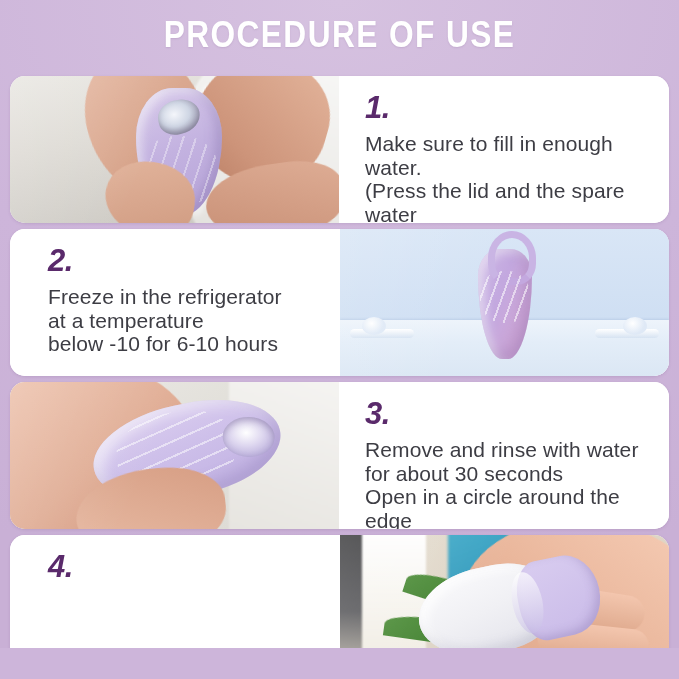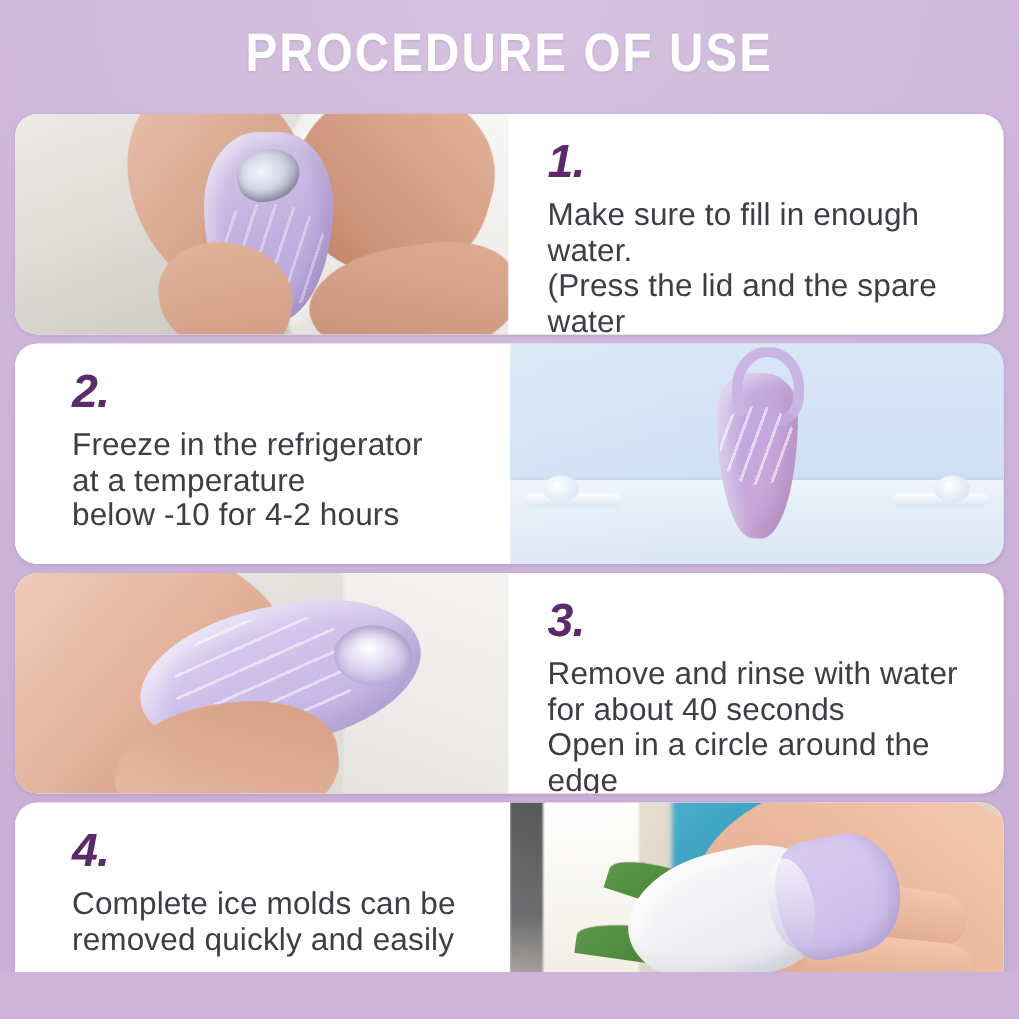--- a/index.html
+++ b/index.html
@@ -399,7 +399,7 @@
           <div class="step-num">2.</div>
           <div class="step-body">Freeze in the refrigerator
 at a temperature
-below -10 for 4-2 hours</div>
+below -10 for 6-10 hours</div>
         </div>
       </div>
       <div class="cell photo">

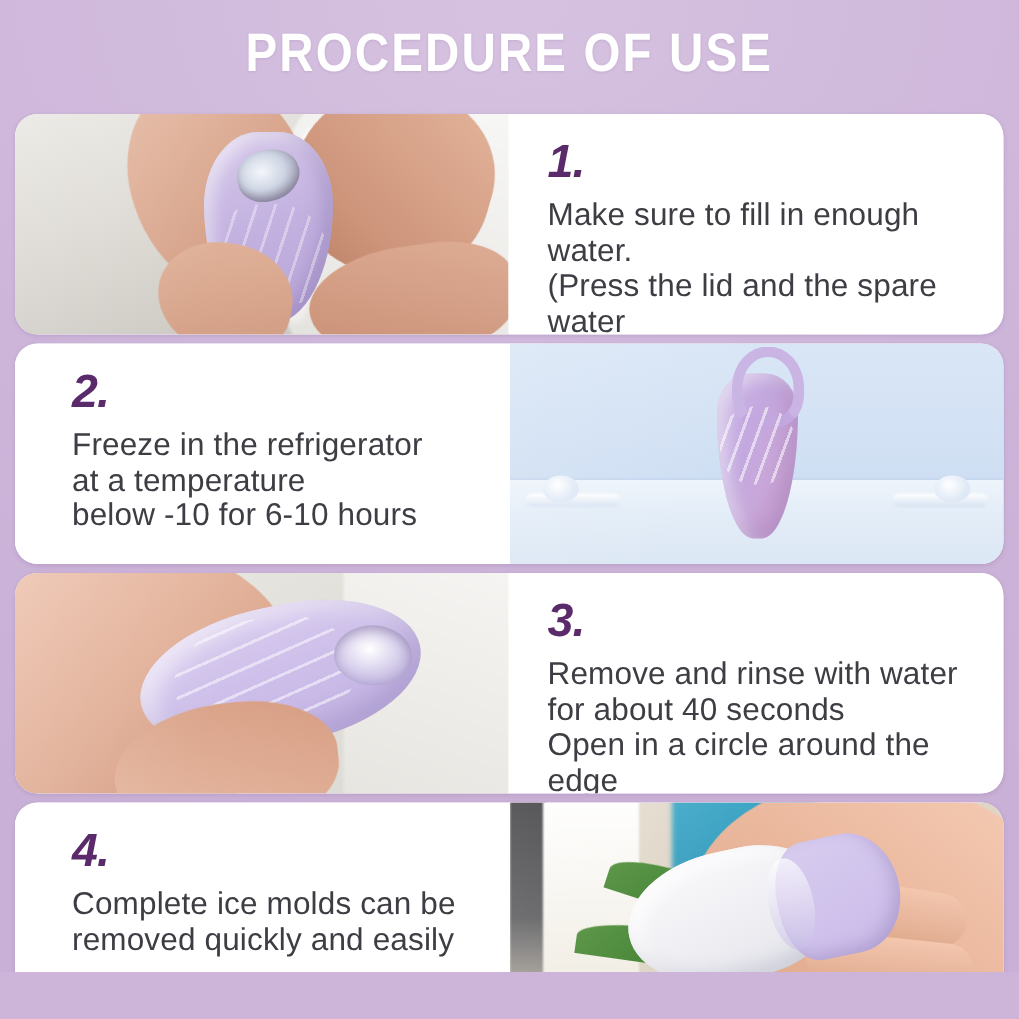--- a/index.html
+++ b/index.html
@@ -436,7 +436,7 @@
         <div class="text-inner">
           <div class="step-num">3.</div>
           <div class="step-body">Remove and rinse with water
-for about 40 seconds
+for about 30 seconds
 Open in a circle around the edge</div>
         </div>
       </div>

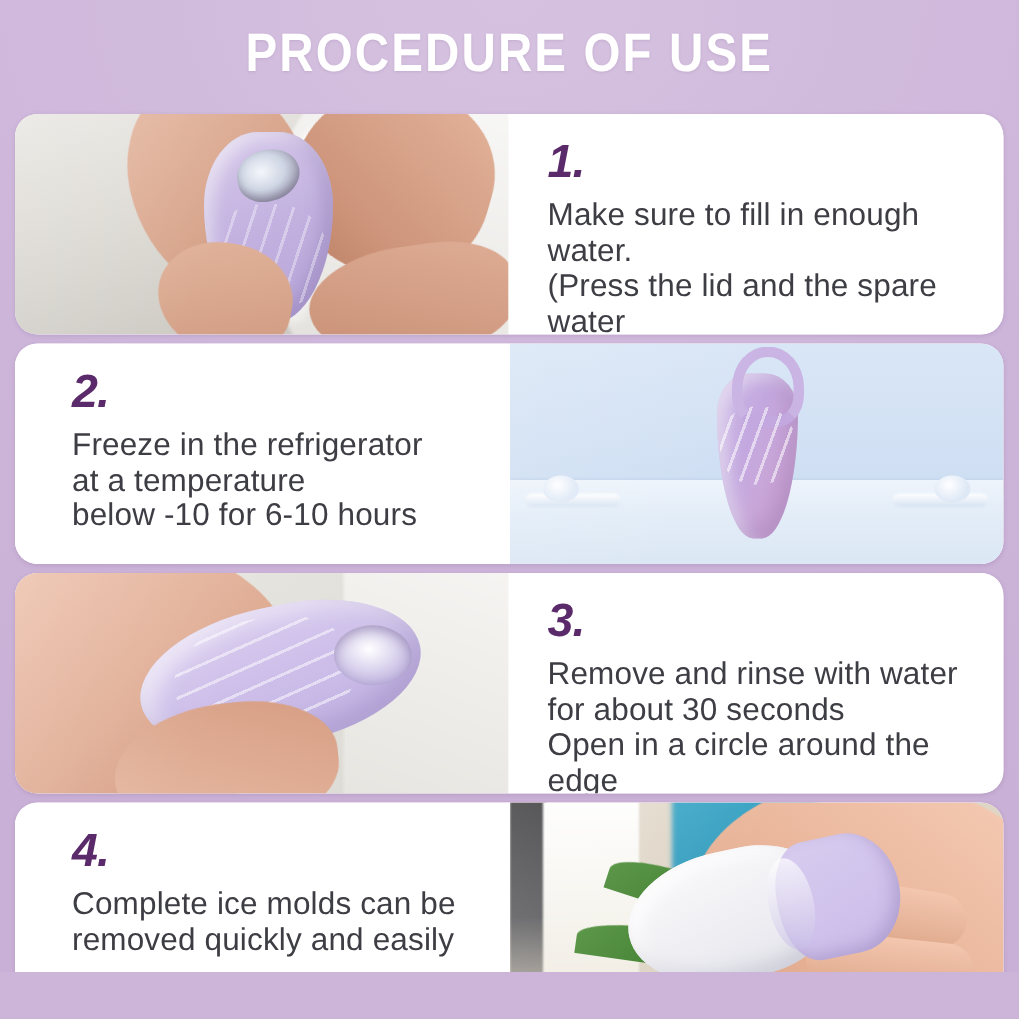--- a/index.html
+++ b/index.html
@@ -446,8 +446,6 @@
       <div class="cell text">
         <div class="text-inner">
           <div class="step-num">4.</div>
-          <div class="step-body">Complete ice molds can be
-removed quickly and easily</div>
         </div>
       </div>
       <div class="cell photo">

